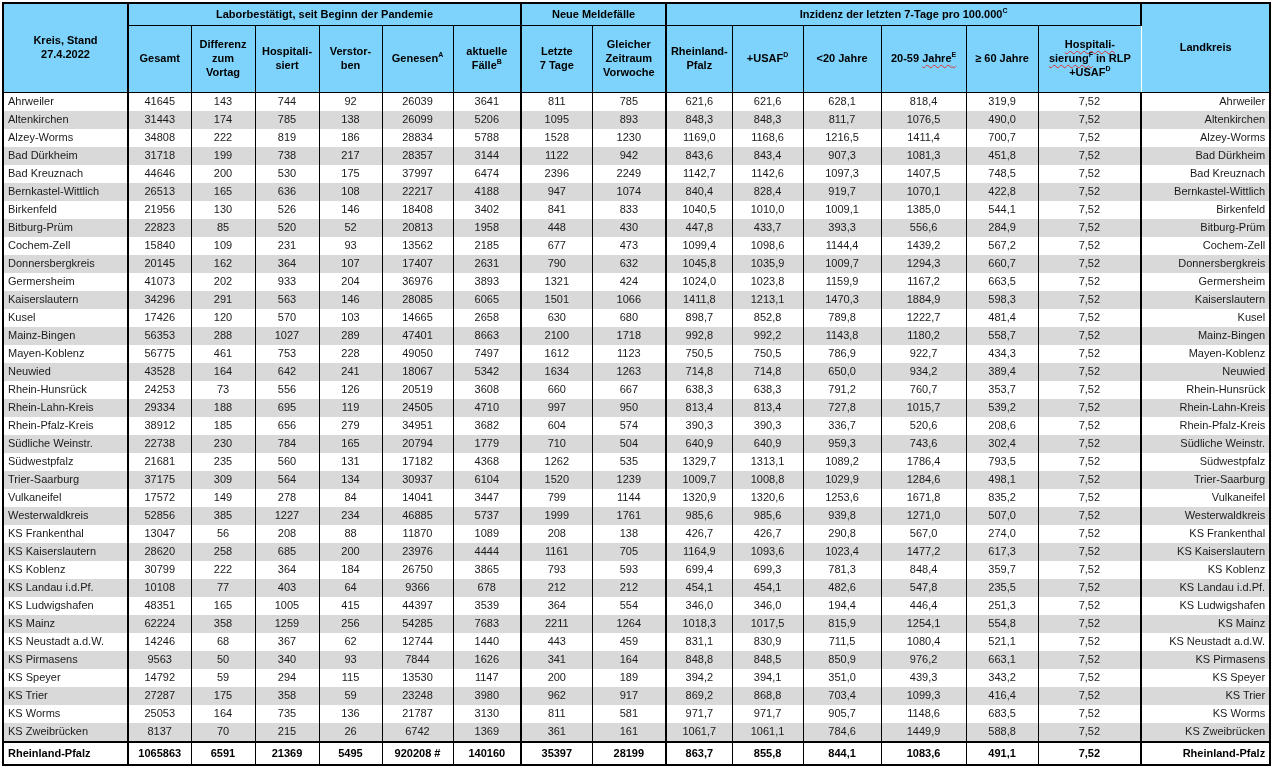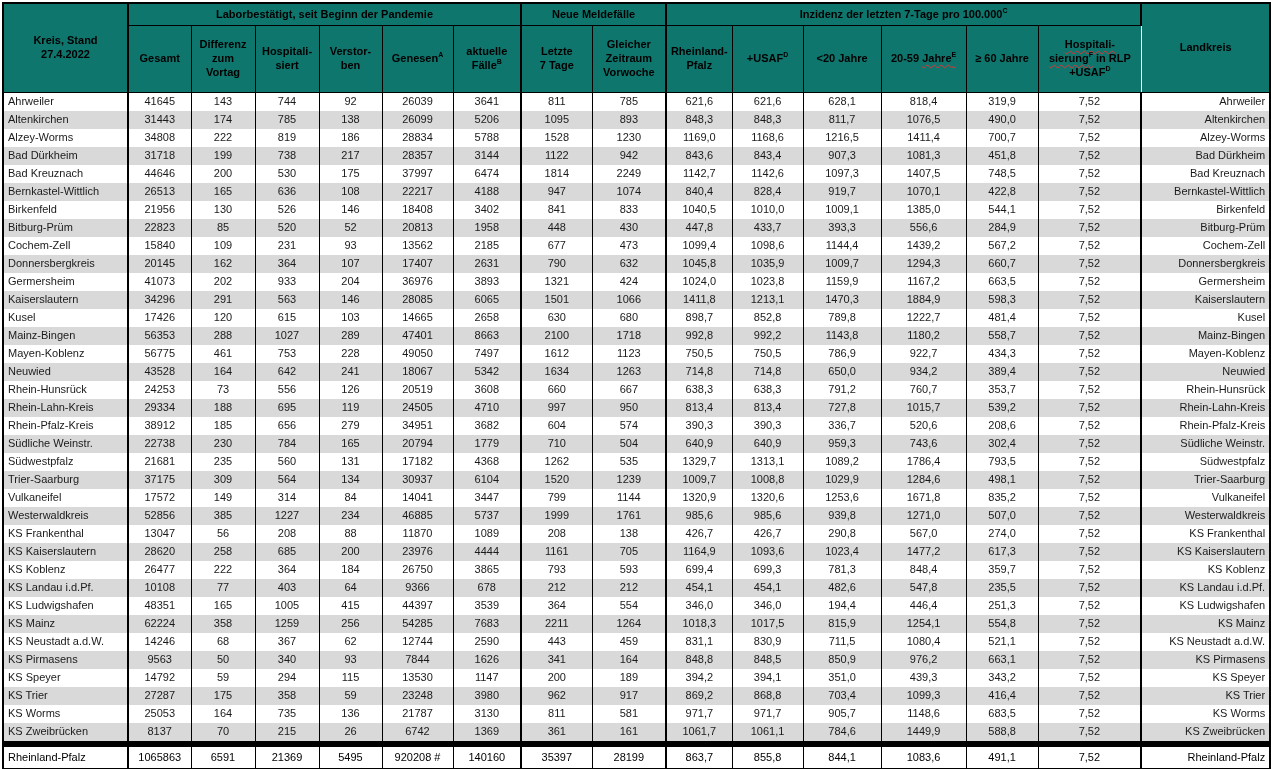--- a/index.html
+++ b/index.html
@@ -25,7 +25,7 @@
     font-size: 11px;
     line-height: 1.25;
   }
-  th { color: #000; font-weight: bold; background: #0f766e; vertical-align: middle; text-align: center; }
+  th { color: #000; font-weight: bold; background: #7dd3fc; vertical-align: middle; text-align: center; }
   th:last-child, td:last-child { border-right: none; }
   .thick { border-right-width: 2px !important; }
   thead tr.group-row th { height: 21px; border-bottom: 1px solid #000; }

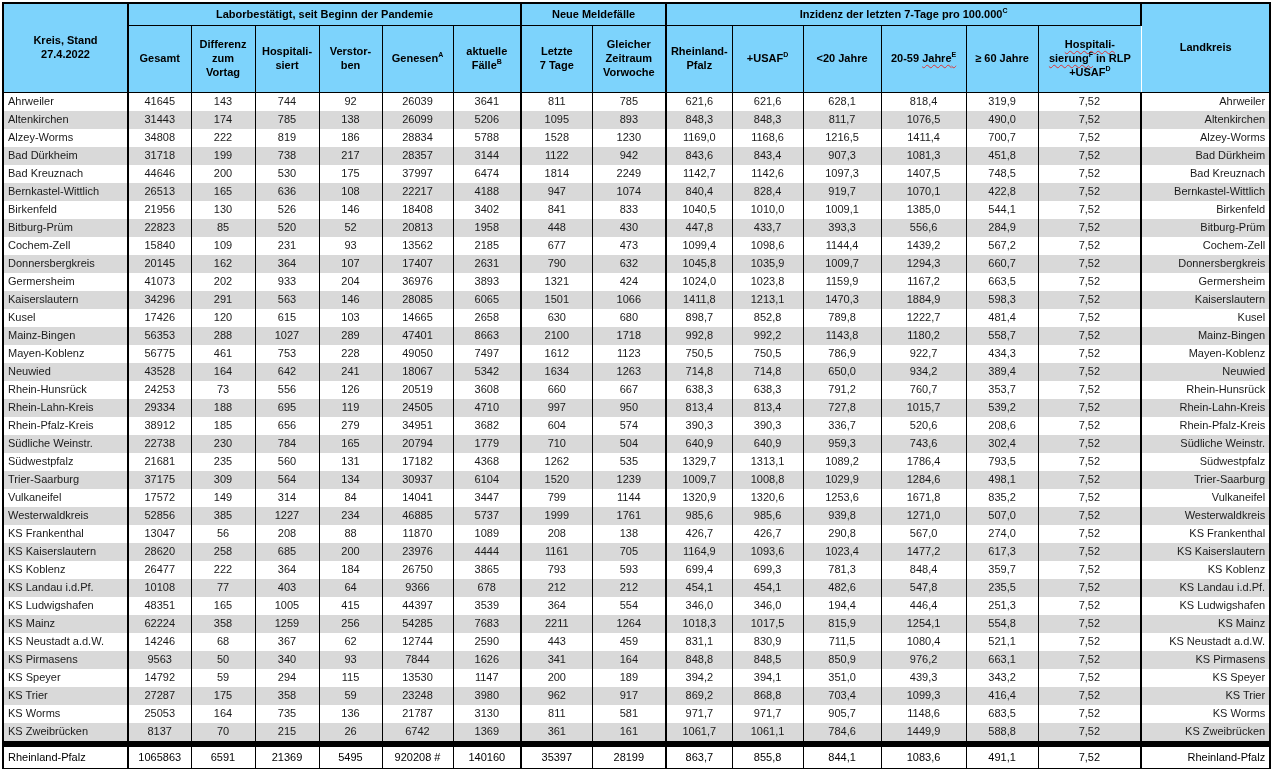--- a/index.html
+++ b/index.html
@@ -185,7 +185,7 @@
           <td>175</td>
           <td>37997</td>
           <td class="thick">6474</td>
-          <td>1814</td>
+          <td>2396</td>
           <td class="thick">2249</td>
           <td>1142,7</td>
           <td>1142,6</td>

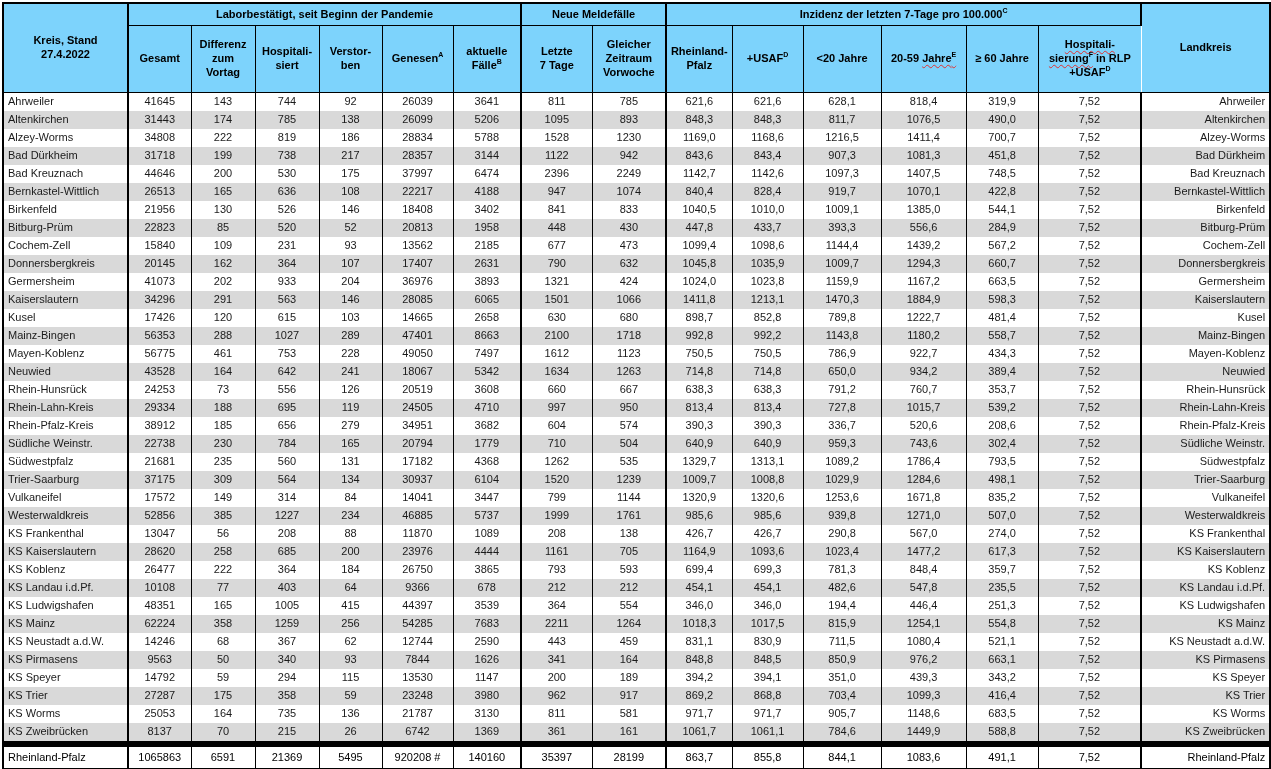--- a/index.html
+++ b/index.html
@@ -325,7 +325,7 @@
           <td class="thick">Kusel</td>
           <td>17426</td>
           <td>120</td>
-          <td>615</td>
+          <td>570</td>
           <td>103</td>
           <td>14665</td>
           <td class="thick">2658</td>

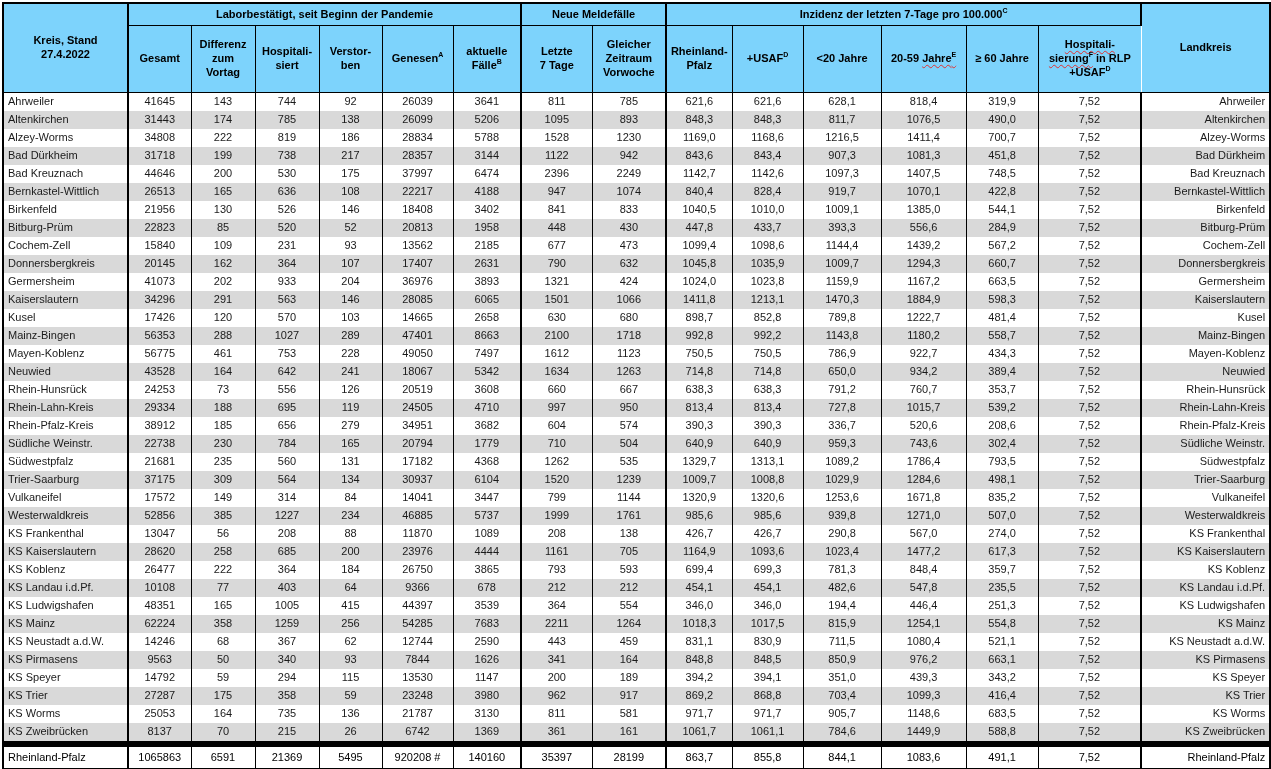--- a/index.html
+++ b/index.html
@@ -505,7 +505,7 @@
           <td class="thick">Vulkaneifel</td>
           <td>17572</td>
           <td>149</td>
-          <td>314</td>
+          <td>278</td>
           <td>84</td>
           <td>14041</td>
           <td class="thick">3447</td>

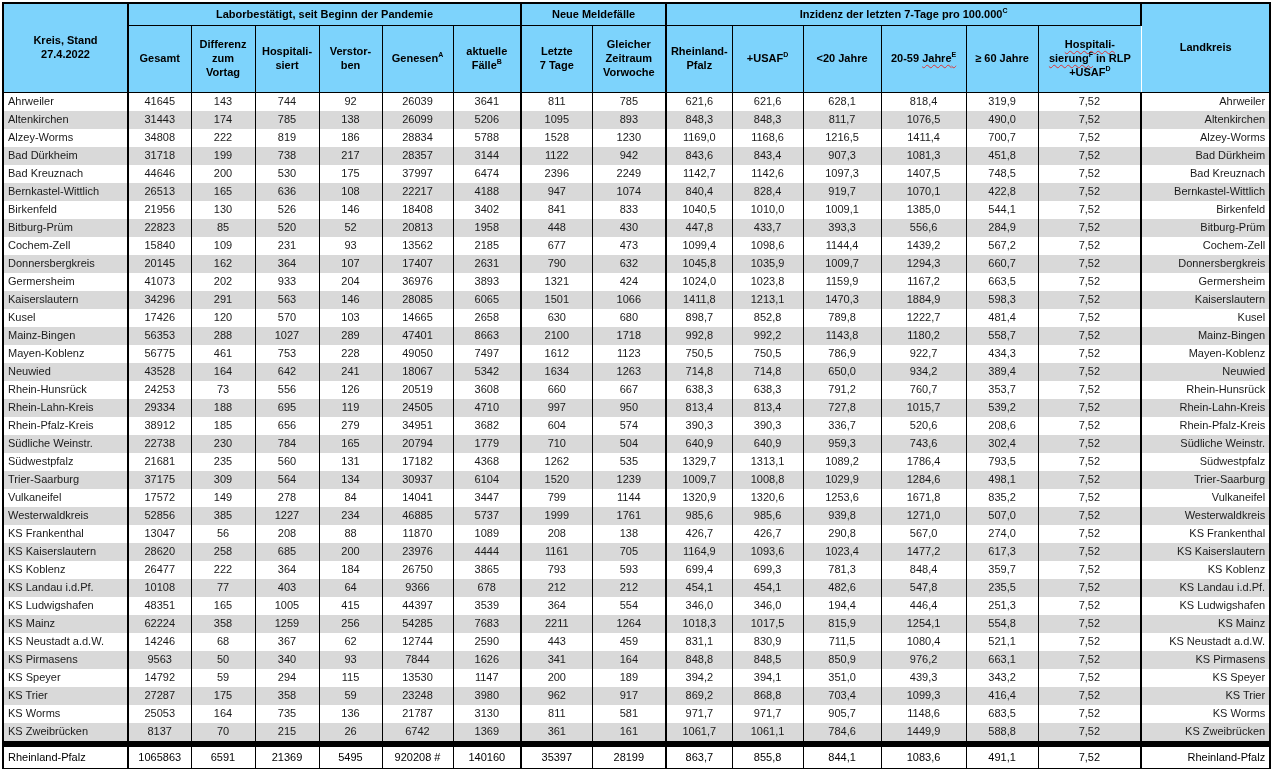--- a/index.html
+++ b/index.html
@@ -575,7 +575,7 @@
         </tr>
         <tr>
           <td class="thick">KS Koblenz</td>
-          <td>26477</td>
+          <td>30799</td>
           <td>222</td>
           <td>364</td>
           <td>184</td>

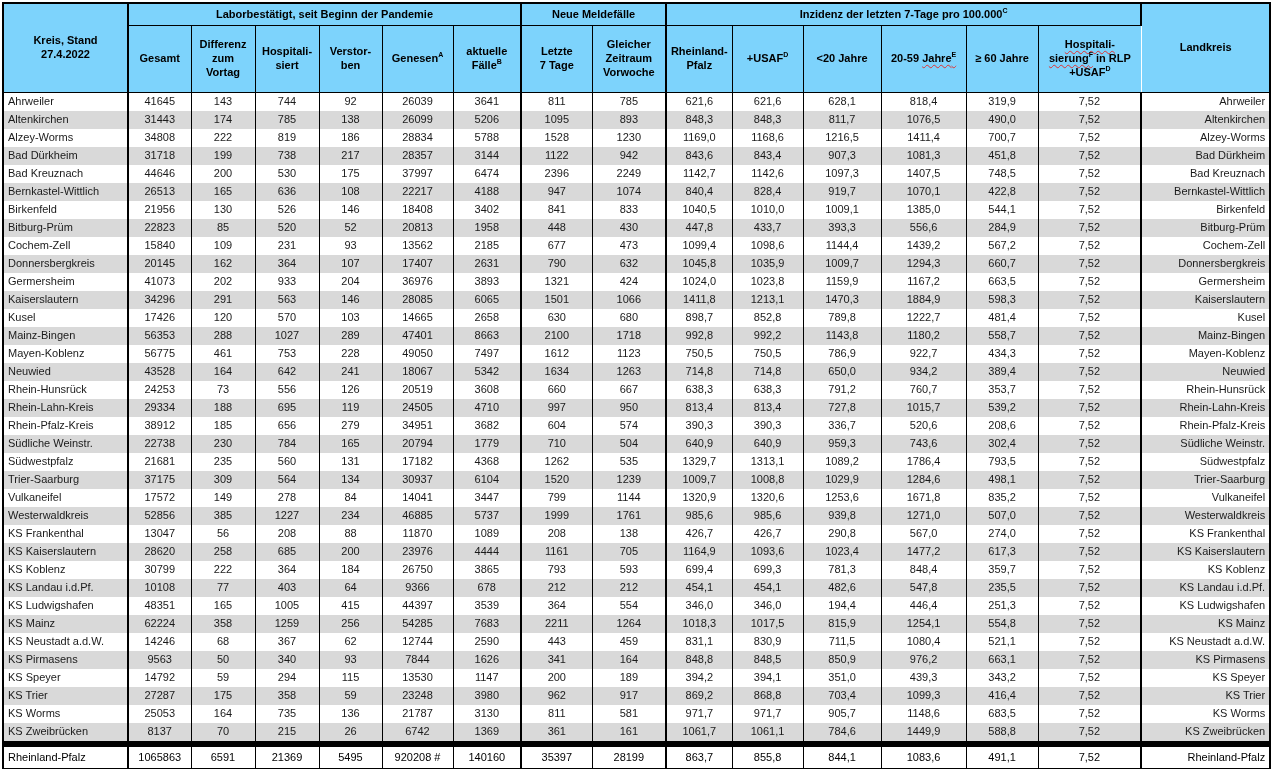--- a/index.html
+++ b/index.html
@@ -652,7 +652,7 @@
           <td>367</td>
           <td>62</td>
           <td>12744</td>
-          <td class="thick">2590</td>
+          <td class="thick">1440</td>
           <td>443</td>
           <td class="thick">459</td>
           <td>831,1</td>

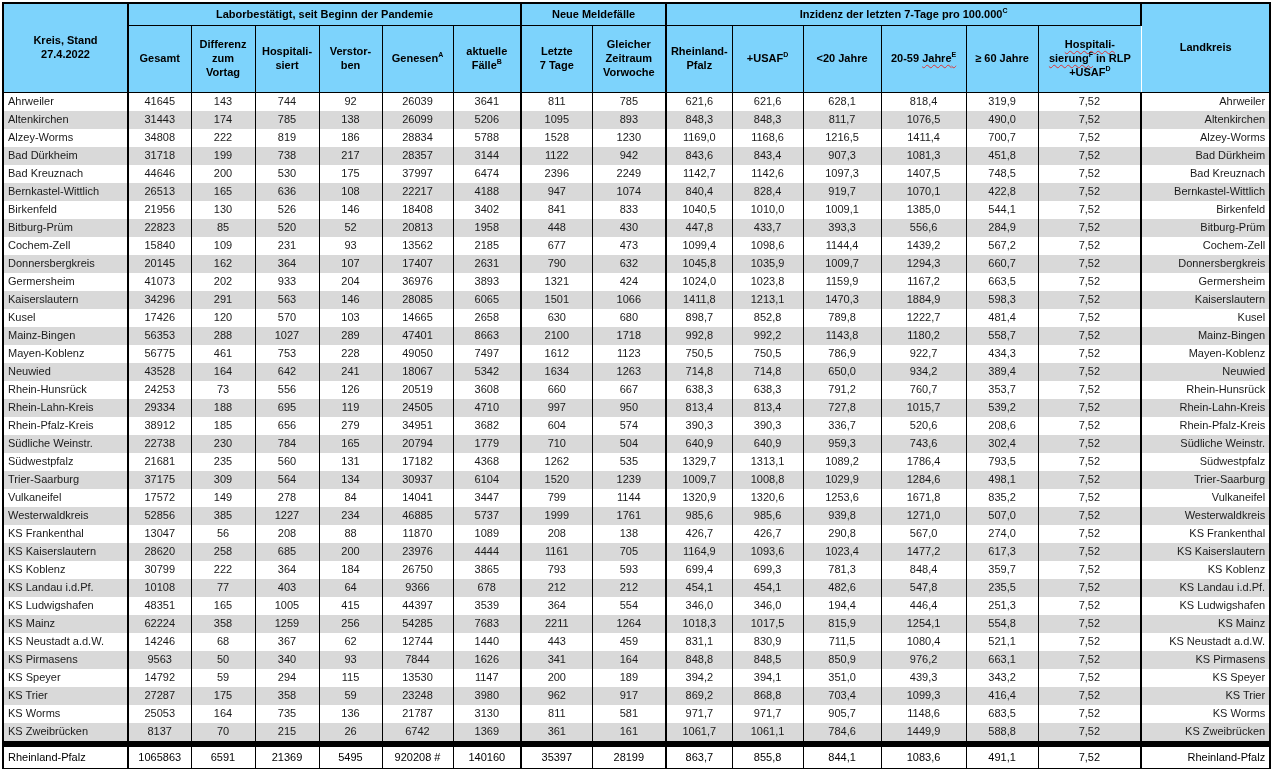--- a/index.html
+++ b/index.html
@@ -36,8 +36,8 @@
   tbody td:first-child { text-align: left; padding-left: 4px; }
   tbody td:last-child { text-align: right; padding-right: 4px; }
   tfoot td {
-    border-top: 6px solid #000000;
-    font-weight: normal;
+    border-top: 2px solid #000000;
+    font-weight: bold;
     height: 21px;
     text-align: center;
     color: #000;

